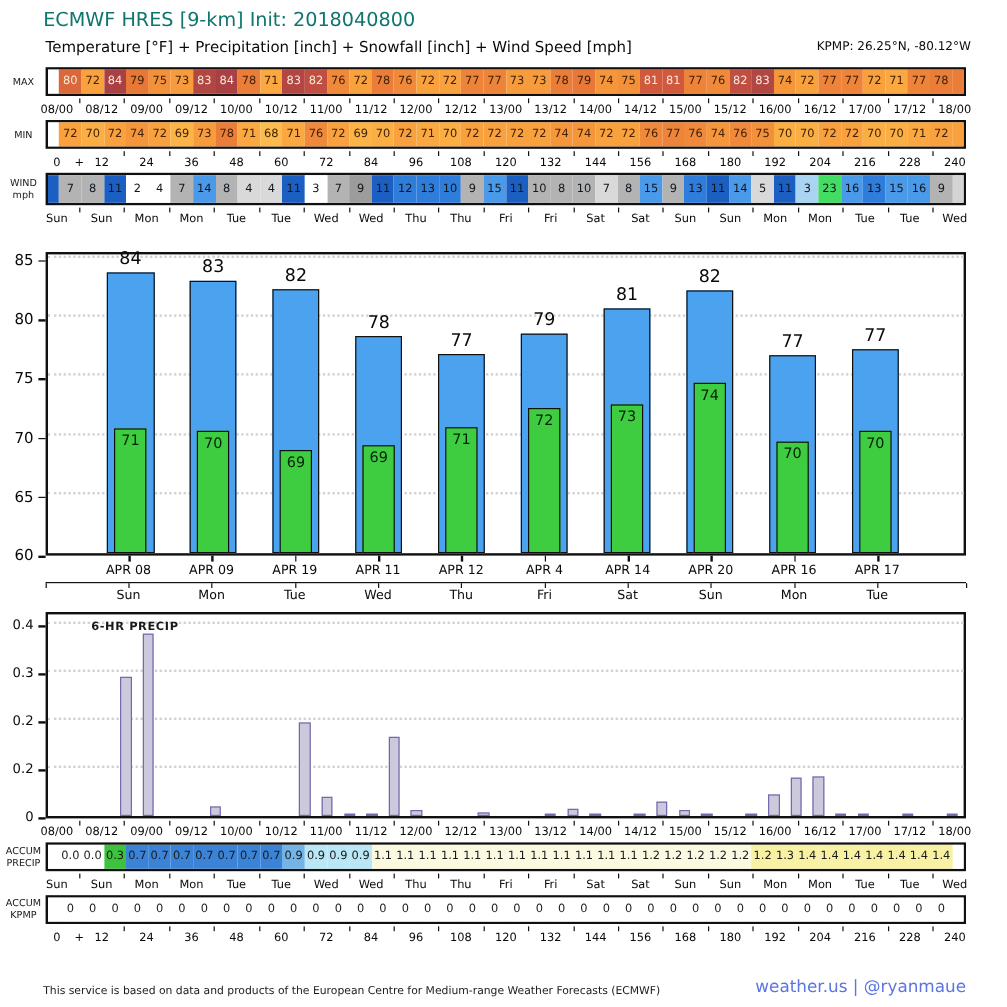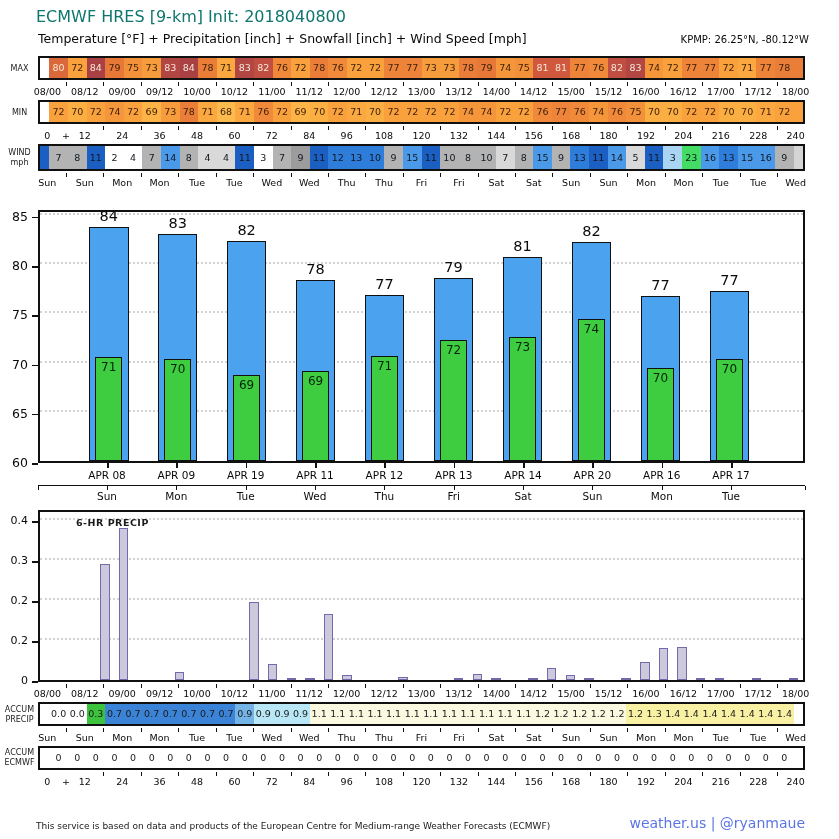--- a/index.html
+++ b/index.html
@@ -401,7 +401,7 @@
       <div class="catlab" style="left: 27.08%; top: 3px;">APR 19</div>
       <div class="catlab" style="left: 36.12%; top: 3px;">APR 11</div>
       <div class="catlab" style="left: 45.16%; top: 3px;">APR 12</div>
-      <div class="catlab" style="left: 54.2%; top: 3px;">APR 13</div>
+      <div class="catlab" style="left: 54.2%; top: 3px;">APR 4</div>
       <div class="catlab" style="left: 63.24%; top: 3px;">APR 14</div>
       <div class="catlab" style="left: 72.28%; top: 3px;">APR 20</div>
       <div class="catlab" style="left: 81.32%; top: 3px;">APR 16</div>

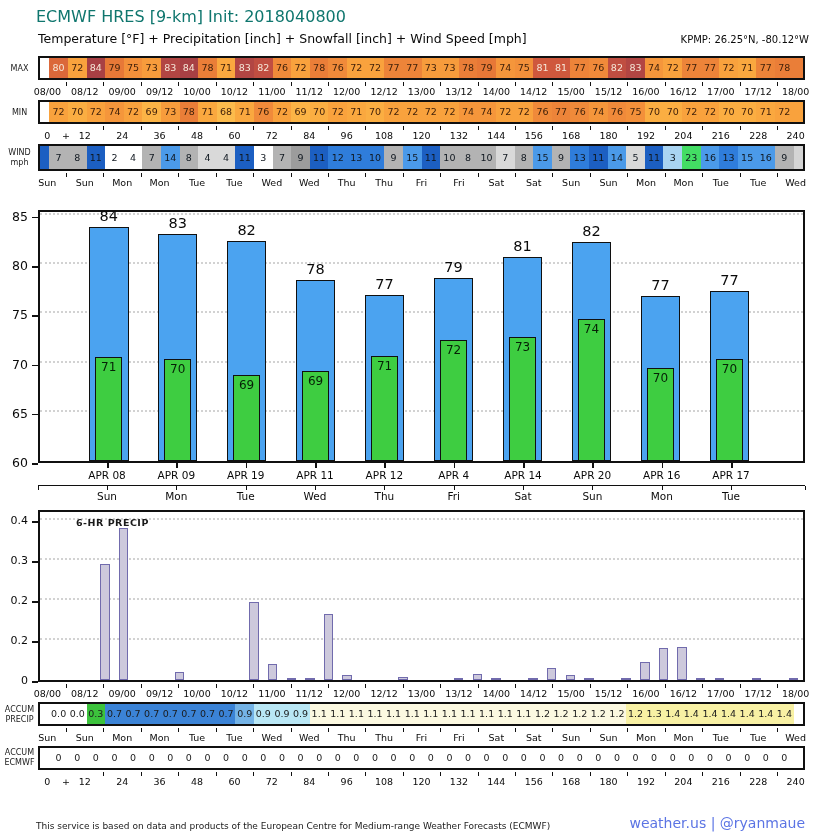--- a/index.html
+++ b/index.html
@@ -59,7 +59,7 @@
   </div>
   <div class="rowlabel" style="top:748px;">
     <div>ACCUM</div>
-      <div>ECMWF</div>
+      <div>KPMP</div>
   </div>
 
   <div class="strip" id="strip-max" style="top:56px;height:24px;">

